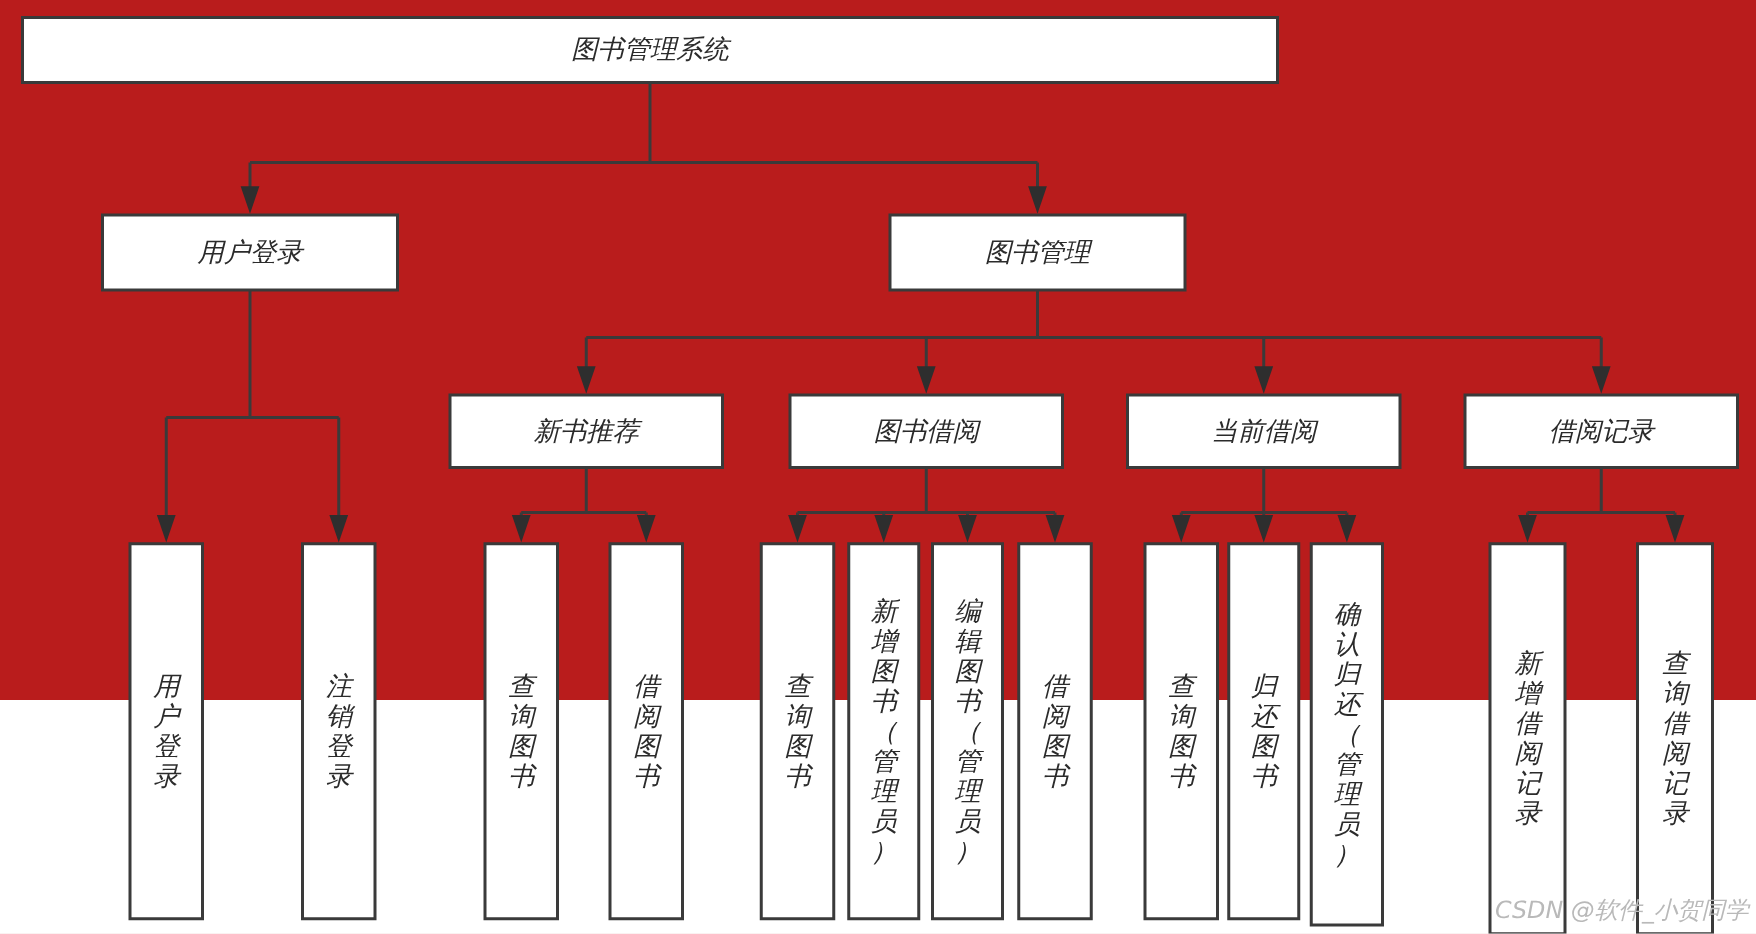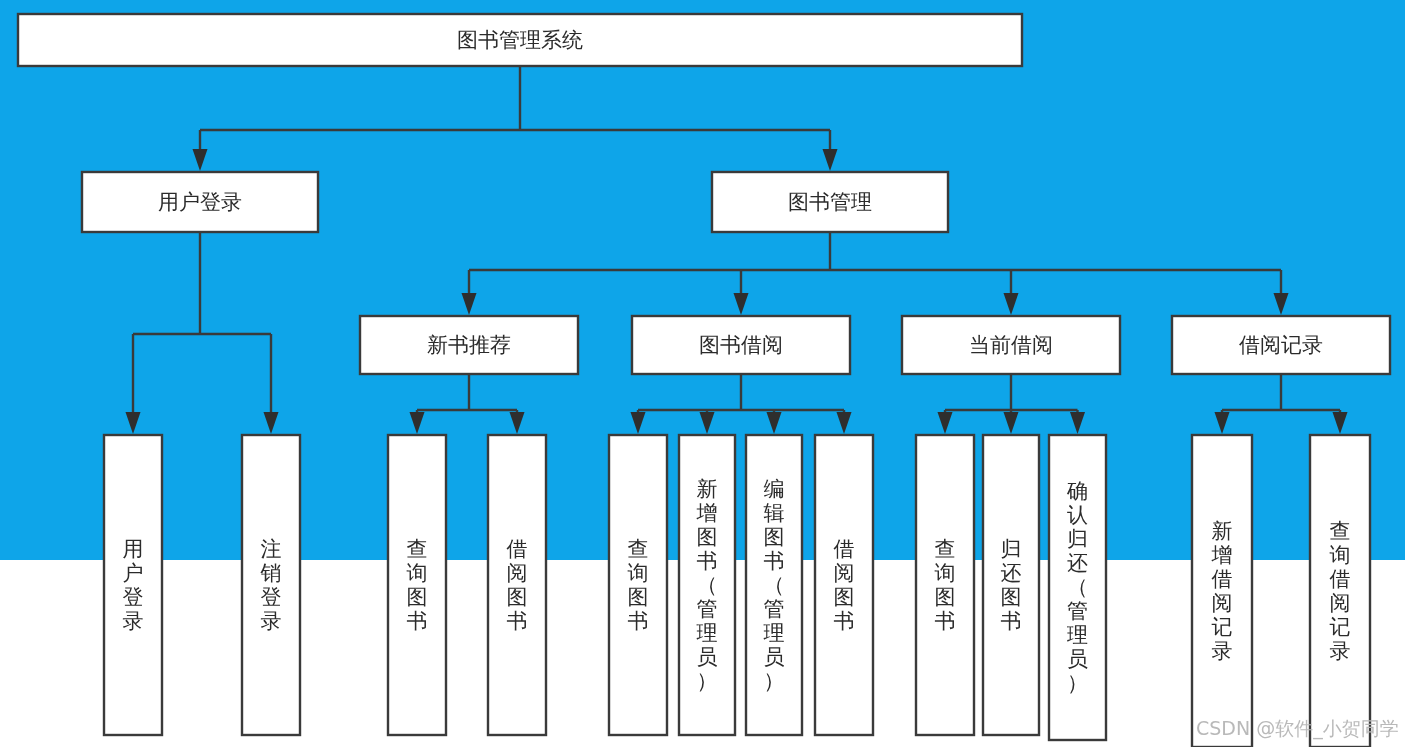--- a/index.html
+++ b/index.html
@@ -18,7 +18,8 @@
     position: relative;
     width: 1405px;
     height: 560px;
-    background: #0ea5e9;
+    background: #b91c1c;
+    font-style: italic;
   }
   svg.diagram-canvas {
     position: absolute;

